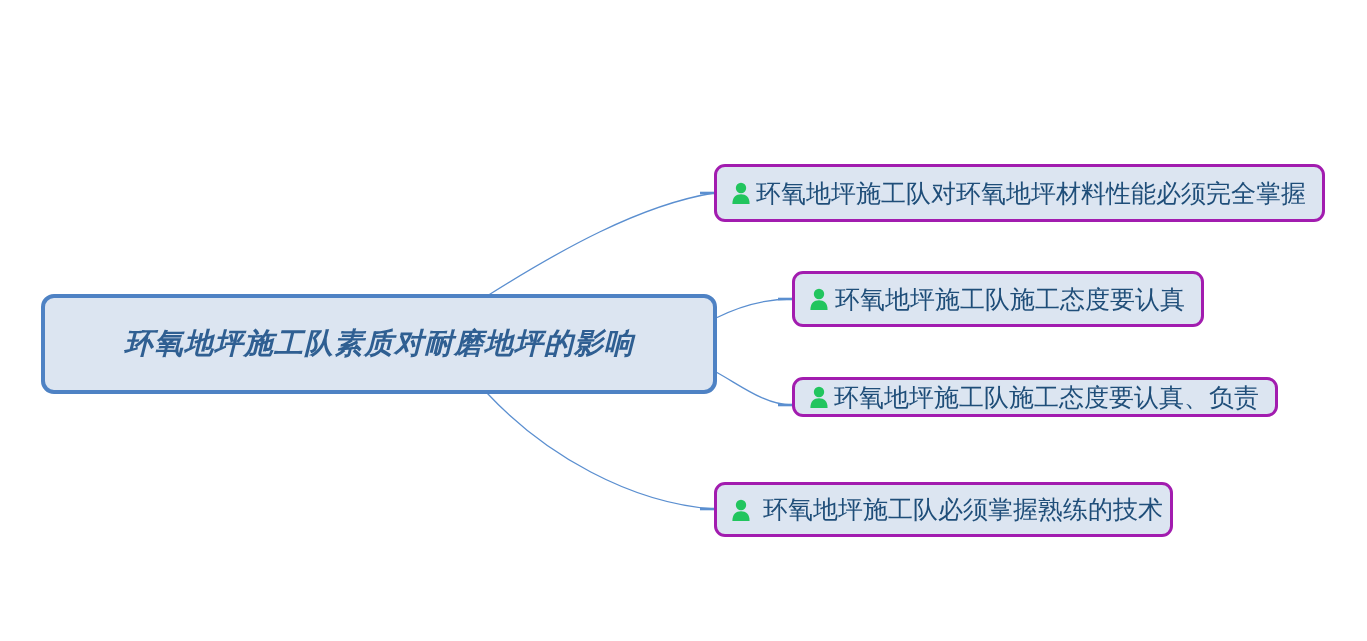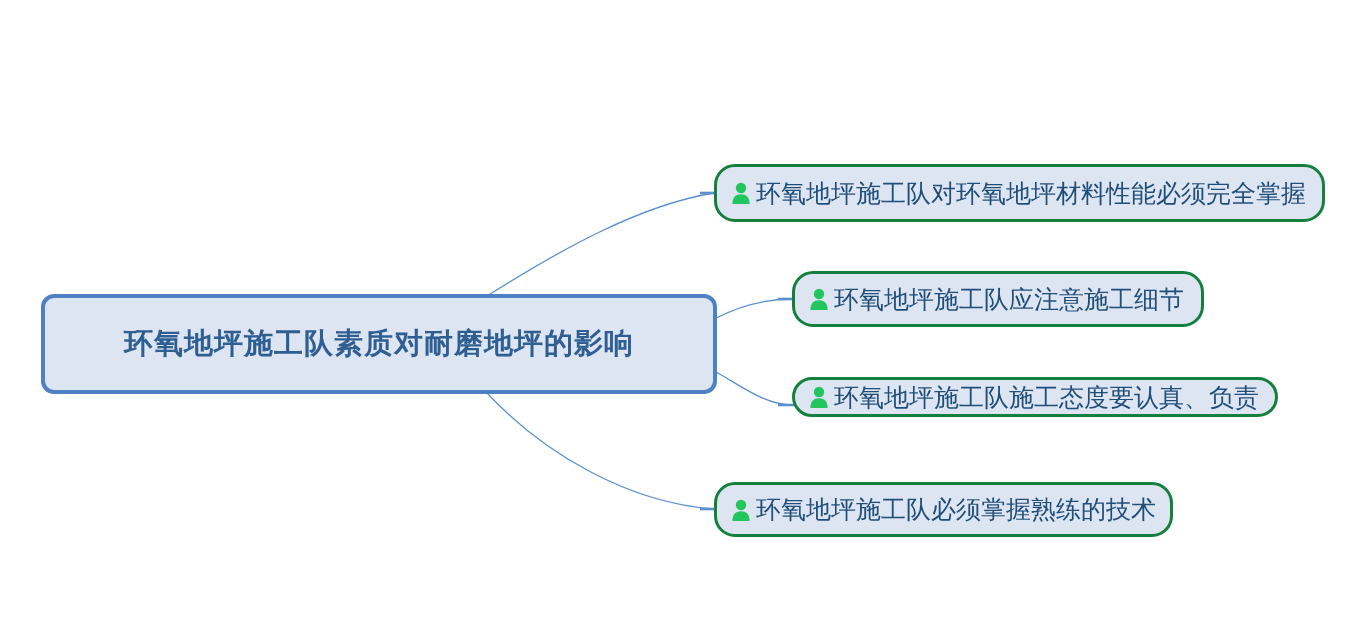--- a/index.html
+++ b/index.html
@@ -27,11 +27,12 @@
     position: absolute;
     box-sizing: border-box;
     background: #dce5f1;
-    border: 3px solid #15803d;
-    border-radius: 21px;
+    border: 3px solid #a21caf;
+    border-radius: 11px;
     display: flex;
     align-items: center;
     z-index: 2;
+    justify-content: space-between;
   }
   .node.central {
     border-width: 4px;

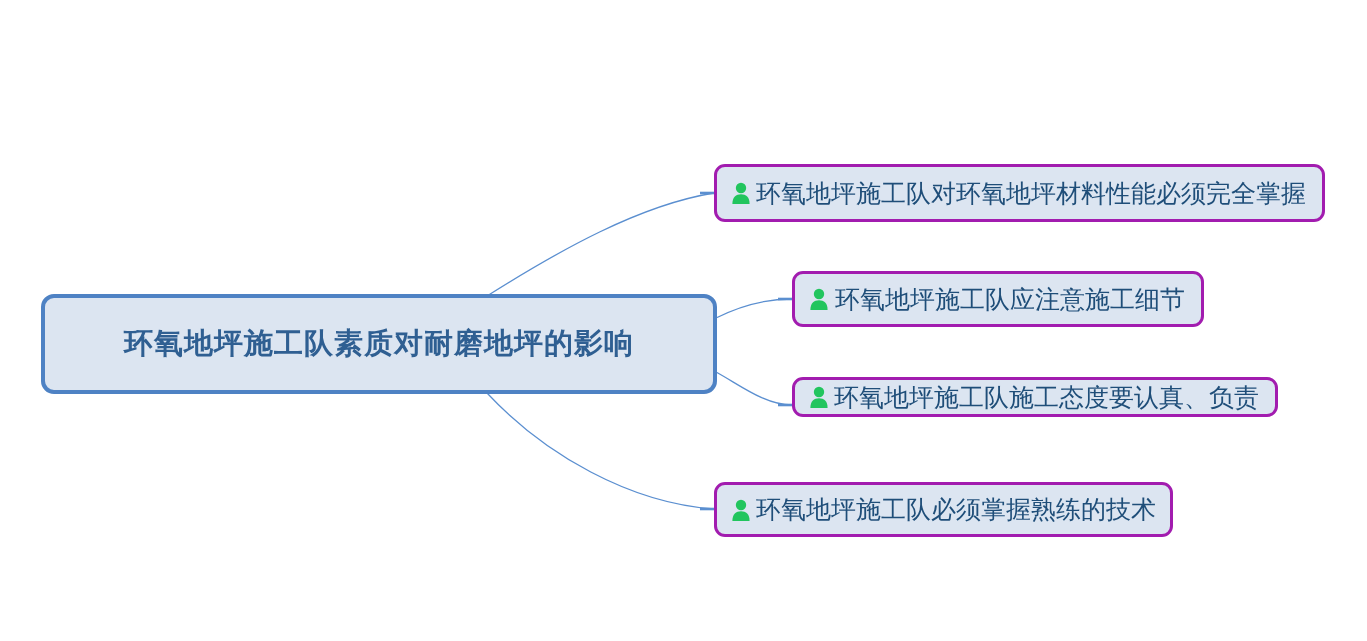--- a/index.html
+++ b/index.html
@@ -101,7 +101,7 @@
       <circle cx="10" cy="7" r="5.2" fill="#22c55e"></circle>
       <path d="M1.4 23 C1.4 16 5 13.2 10 13.2 C15 13.2 18.6 16 18.6 23 Z" fill="#22c55e"></path>
     </svg>
-    <span class="branch-label">环氧地坪施工队应注意施工细节</span>
+    <span class="branch-label">环氧地坪施工队施工态度要认真</span>
   </div>
 
   <div class="node branch" style="left:792px; top:377px; width:486px; height:40px;">

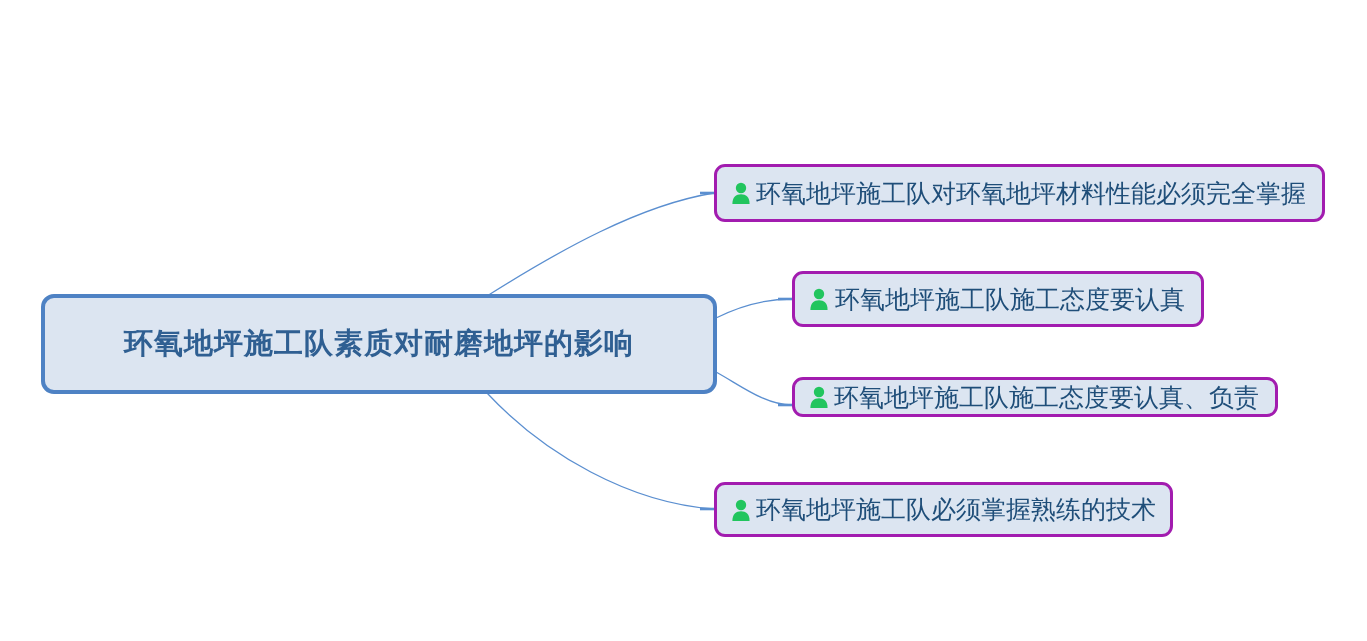--- a/index.html
+++ b/index.html
@@ -39,6 +39,7 @@
     border-radius: 13px;
     border-color: #4e82c4;
     justify-content: center;
+    font-style: italic;
   }
   .central-label {
     font-size: 29px;

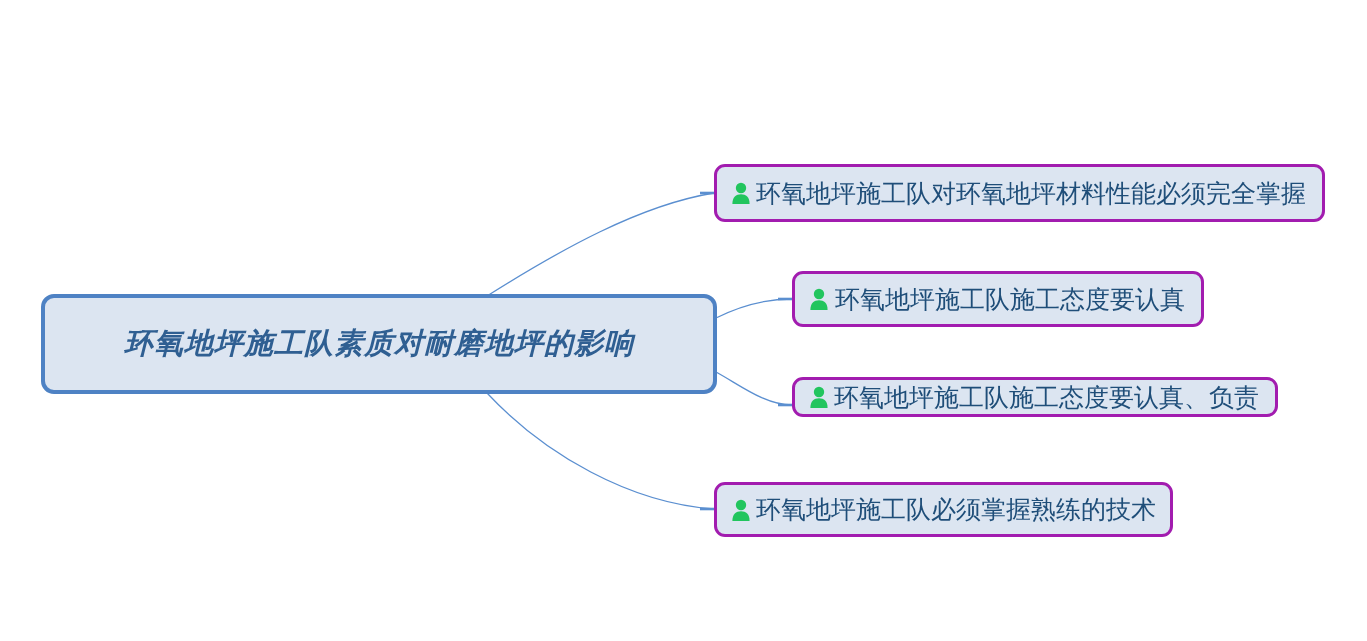--- a/index.html
+++ b/index.html
@@ -113,7 +113,7 @@
     <span class="branch-label">环氧地坪施工队施工态度要认真、负责</span>
   </div>
 
-  <div class="node branch" style="left:714px; top:482px; width:459px; height:55px;">
+  <div class="node branch" style="left:714px; top:482px; width:459px; height:55px;gap:7px;">
     <svg class="person-icon" viewBox="0 0 20 24">
       <circle cx="10" cy="7" r="5.2" fill="#22c55e"></circle>
       <path d="M1.4 23 C1.4 16 5 13.2 10 13.2 C15 13.2 18.6 16 18.6 23 Z" fill="#22c55e"></path>

